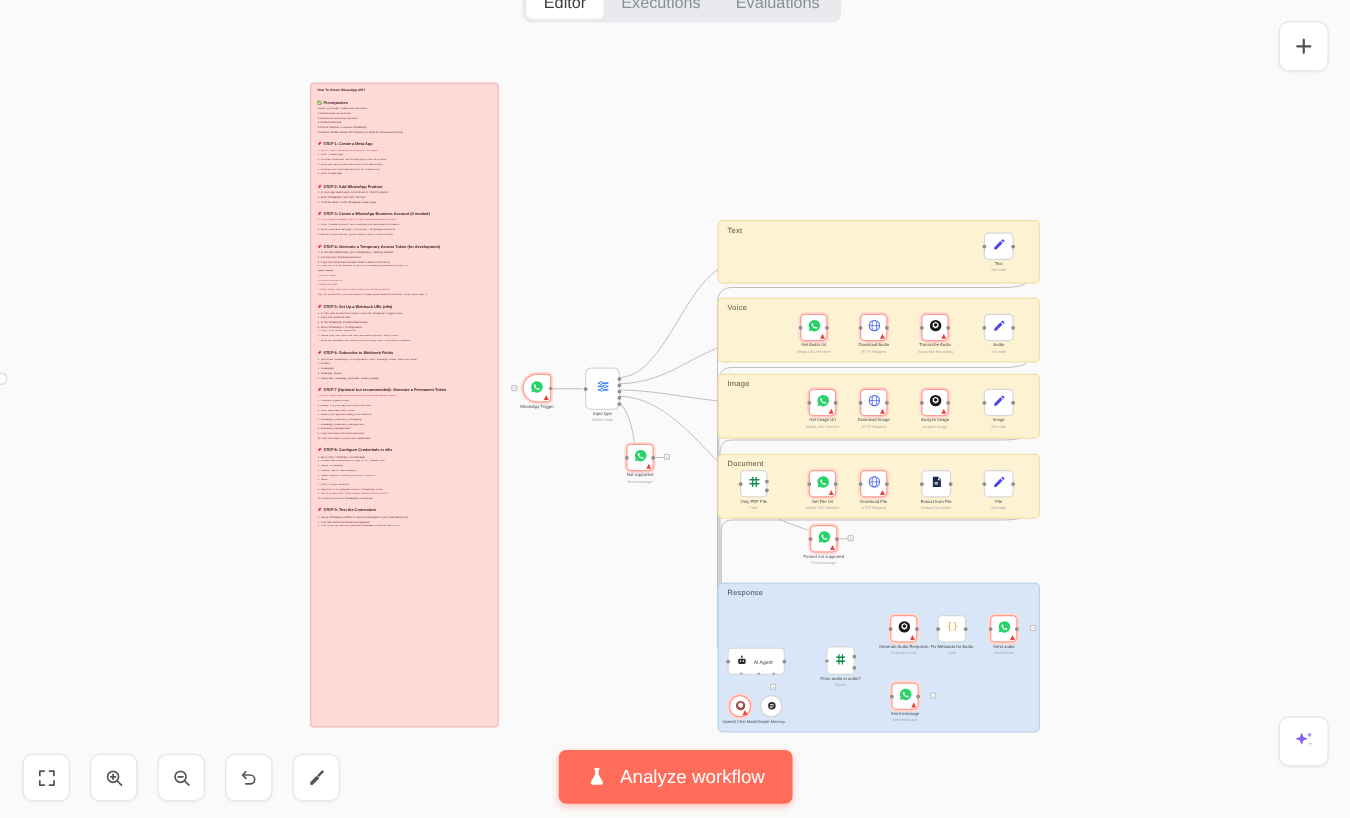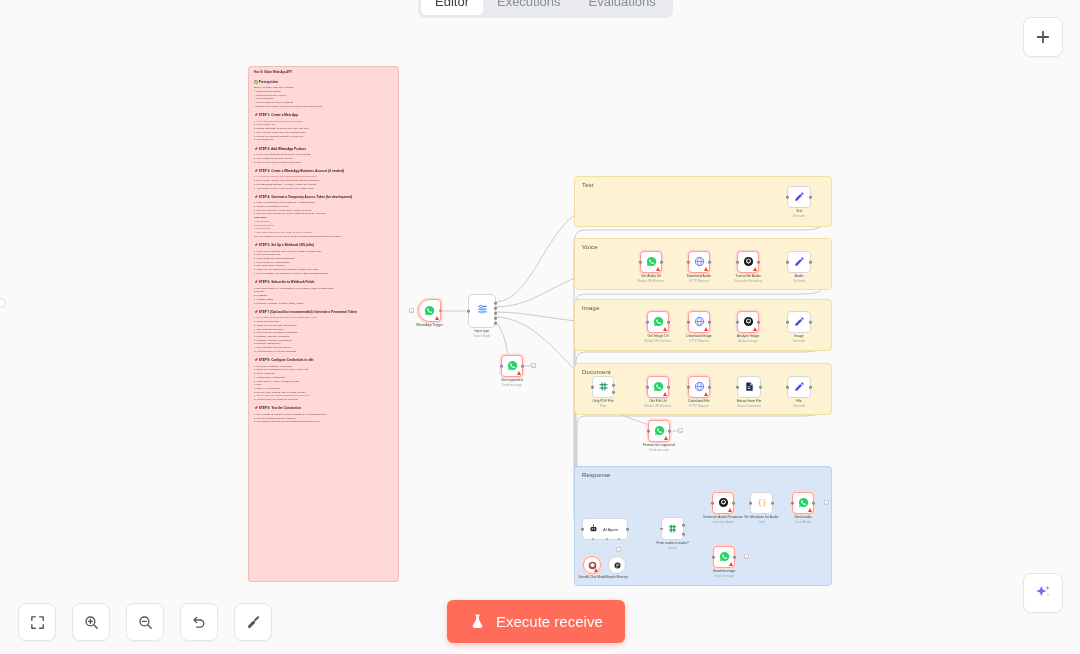--- a/index.html
+++ b/index.html
@@ -796,7 +796,7 @@
   <svg width="17" height="17" viewBox="0 0 24 24">
     <path fill="#fff" d="M9 2h6v2h-1v5.2l4.6 8.3A2.4 2.4 0 0 1 16.5 21h-9a2.4 2.4 0 0 1-2.1-3.5L10 9.2V4H9V2z"></path>
   </svg>
-  <span>Execute receive</span>
+  <span>Analyze workflow</span>
 </button>
 
 </body></html>

